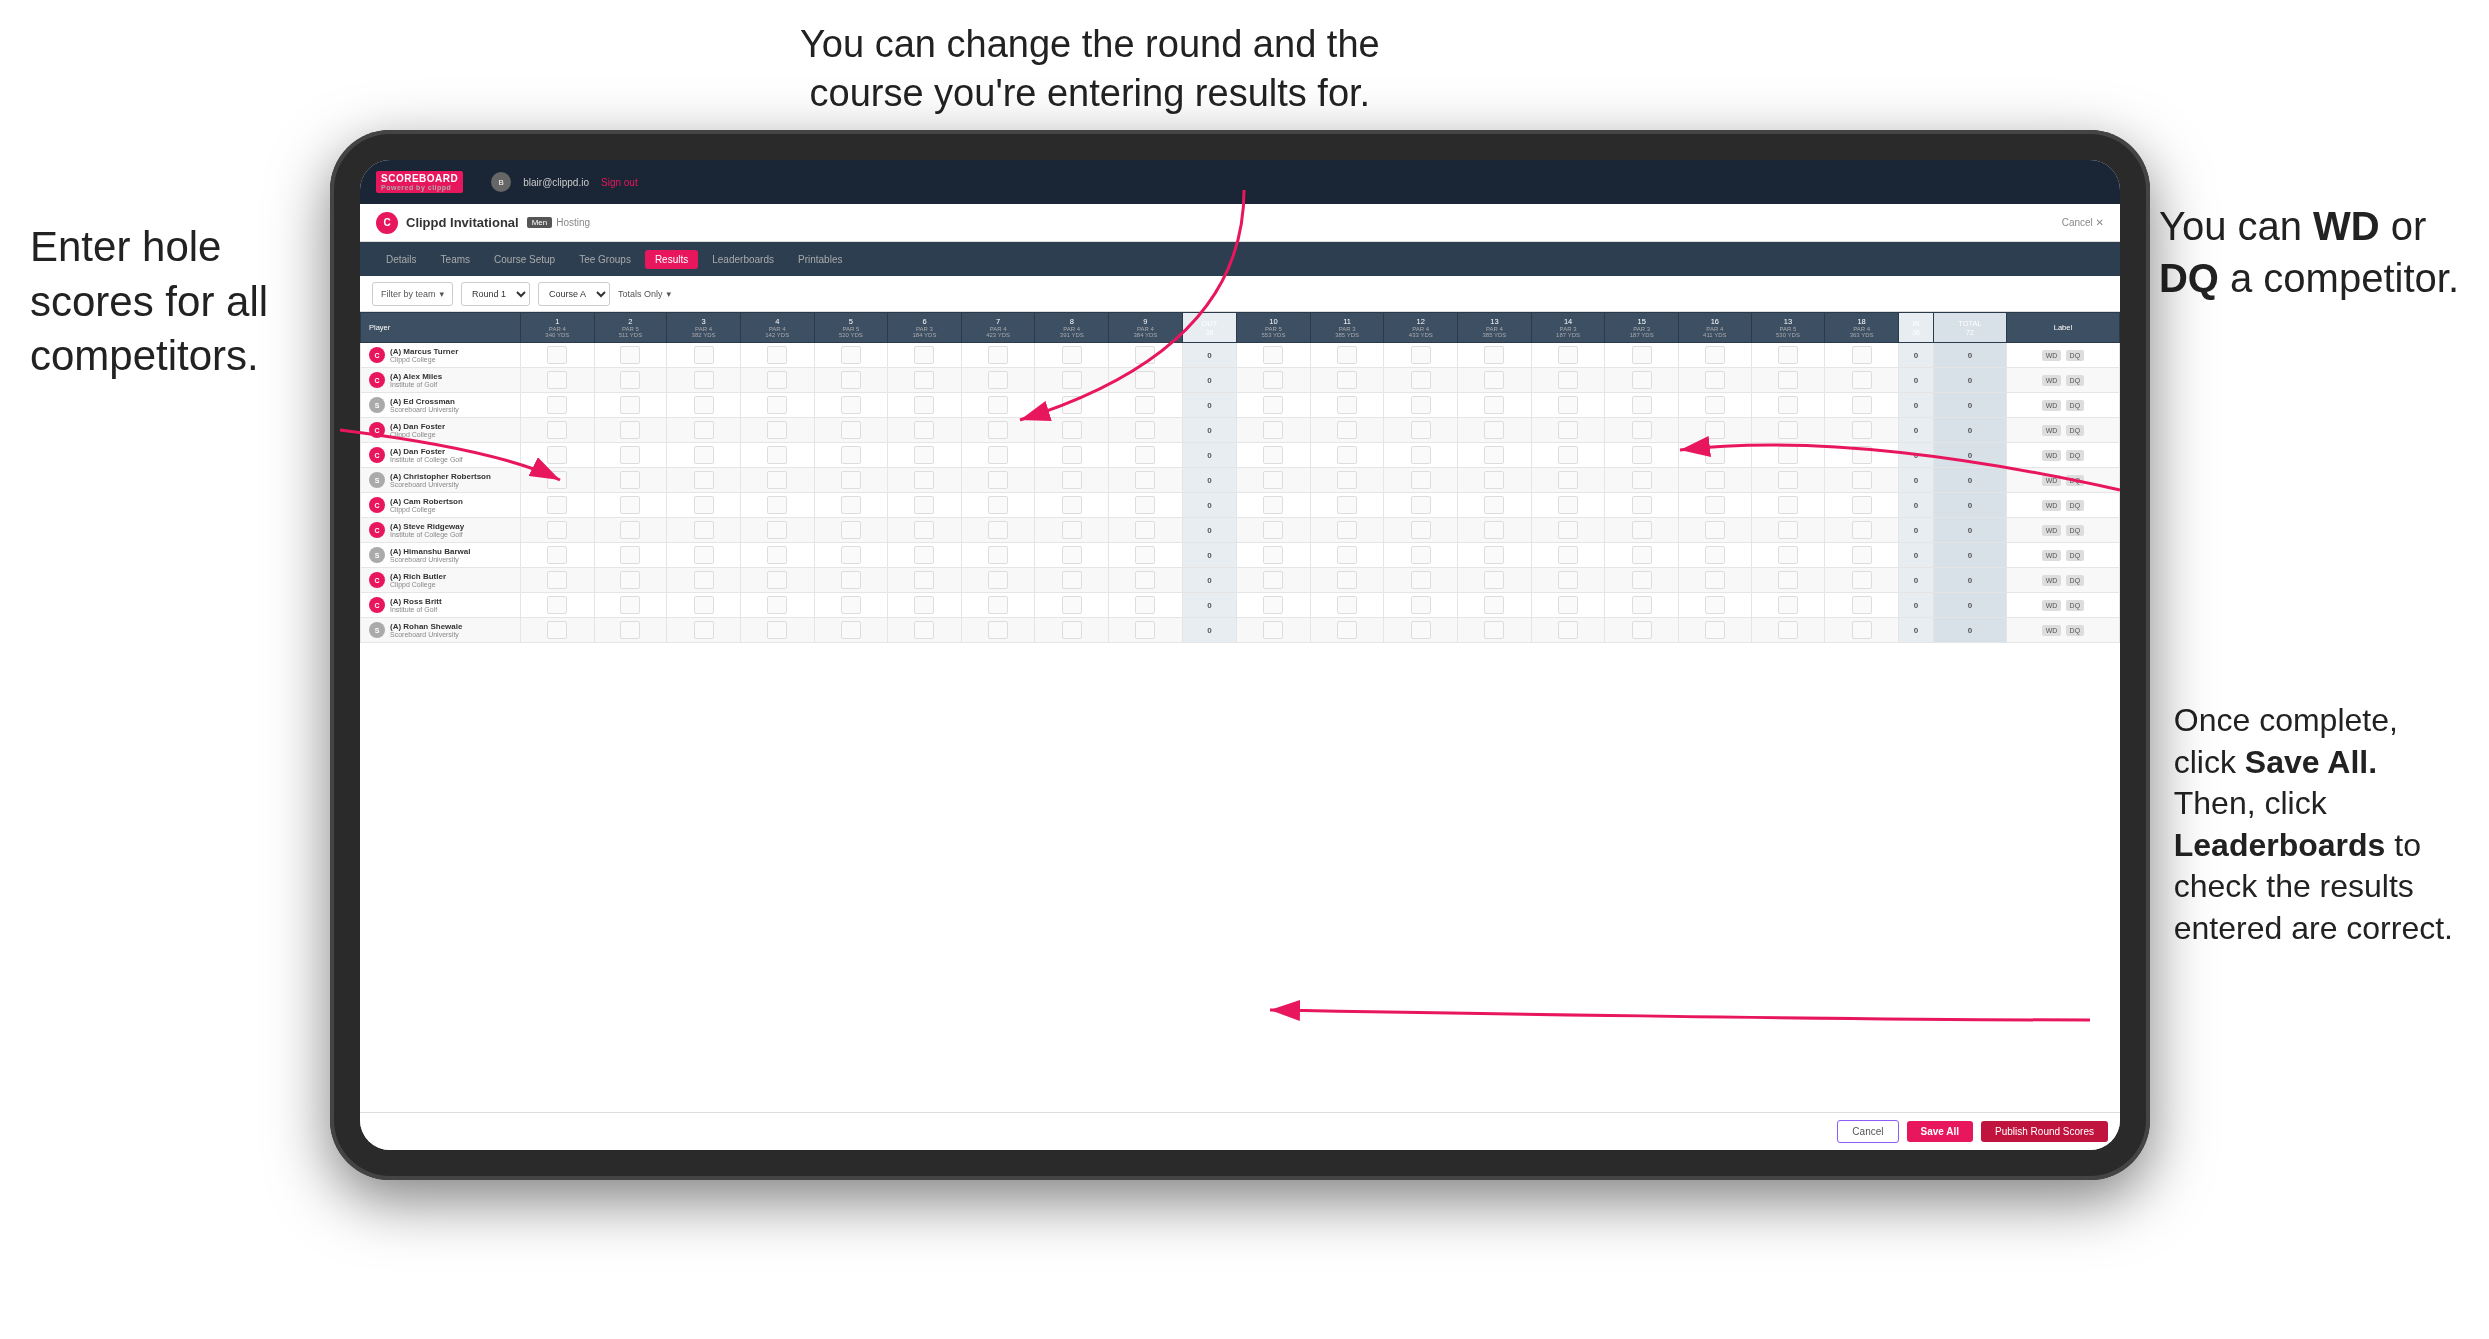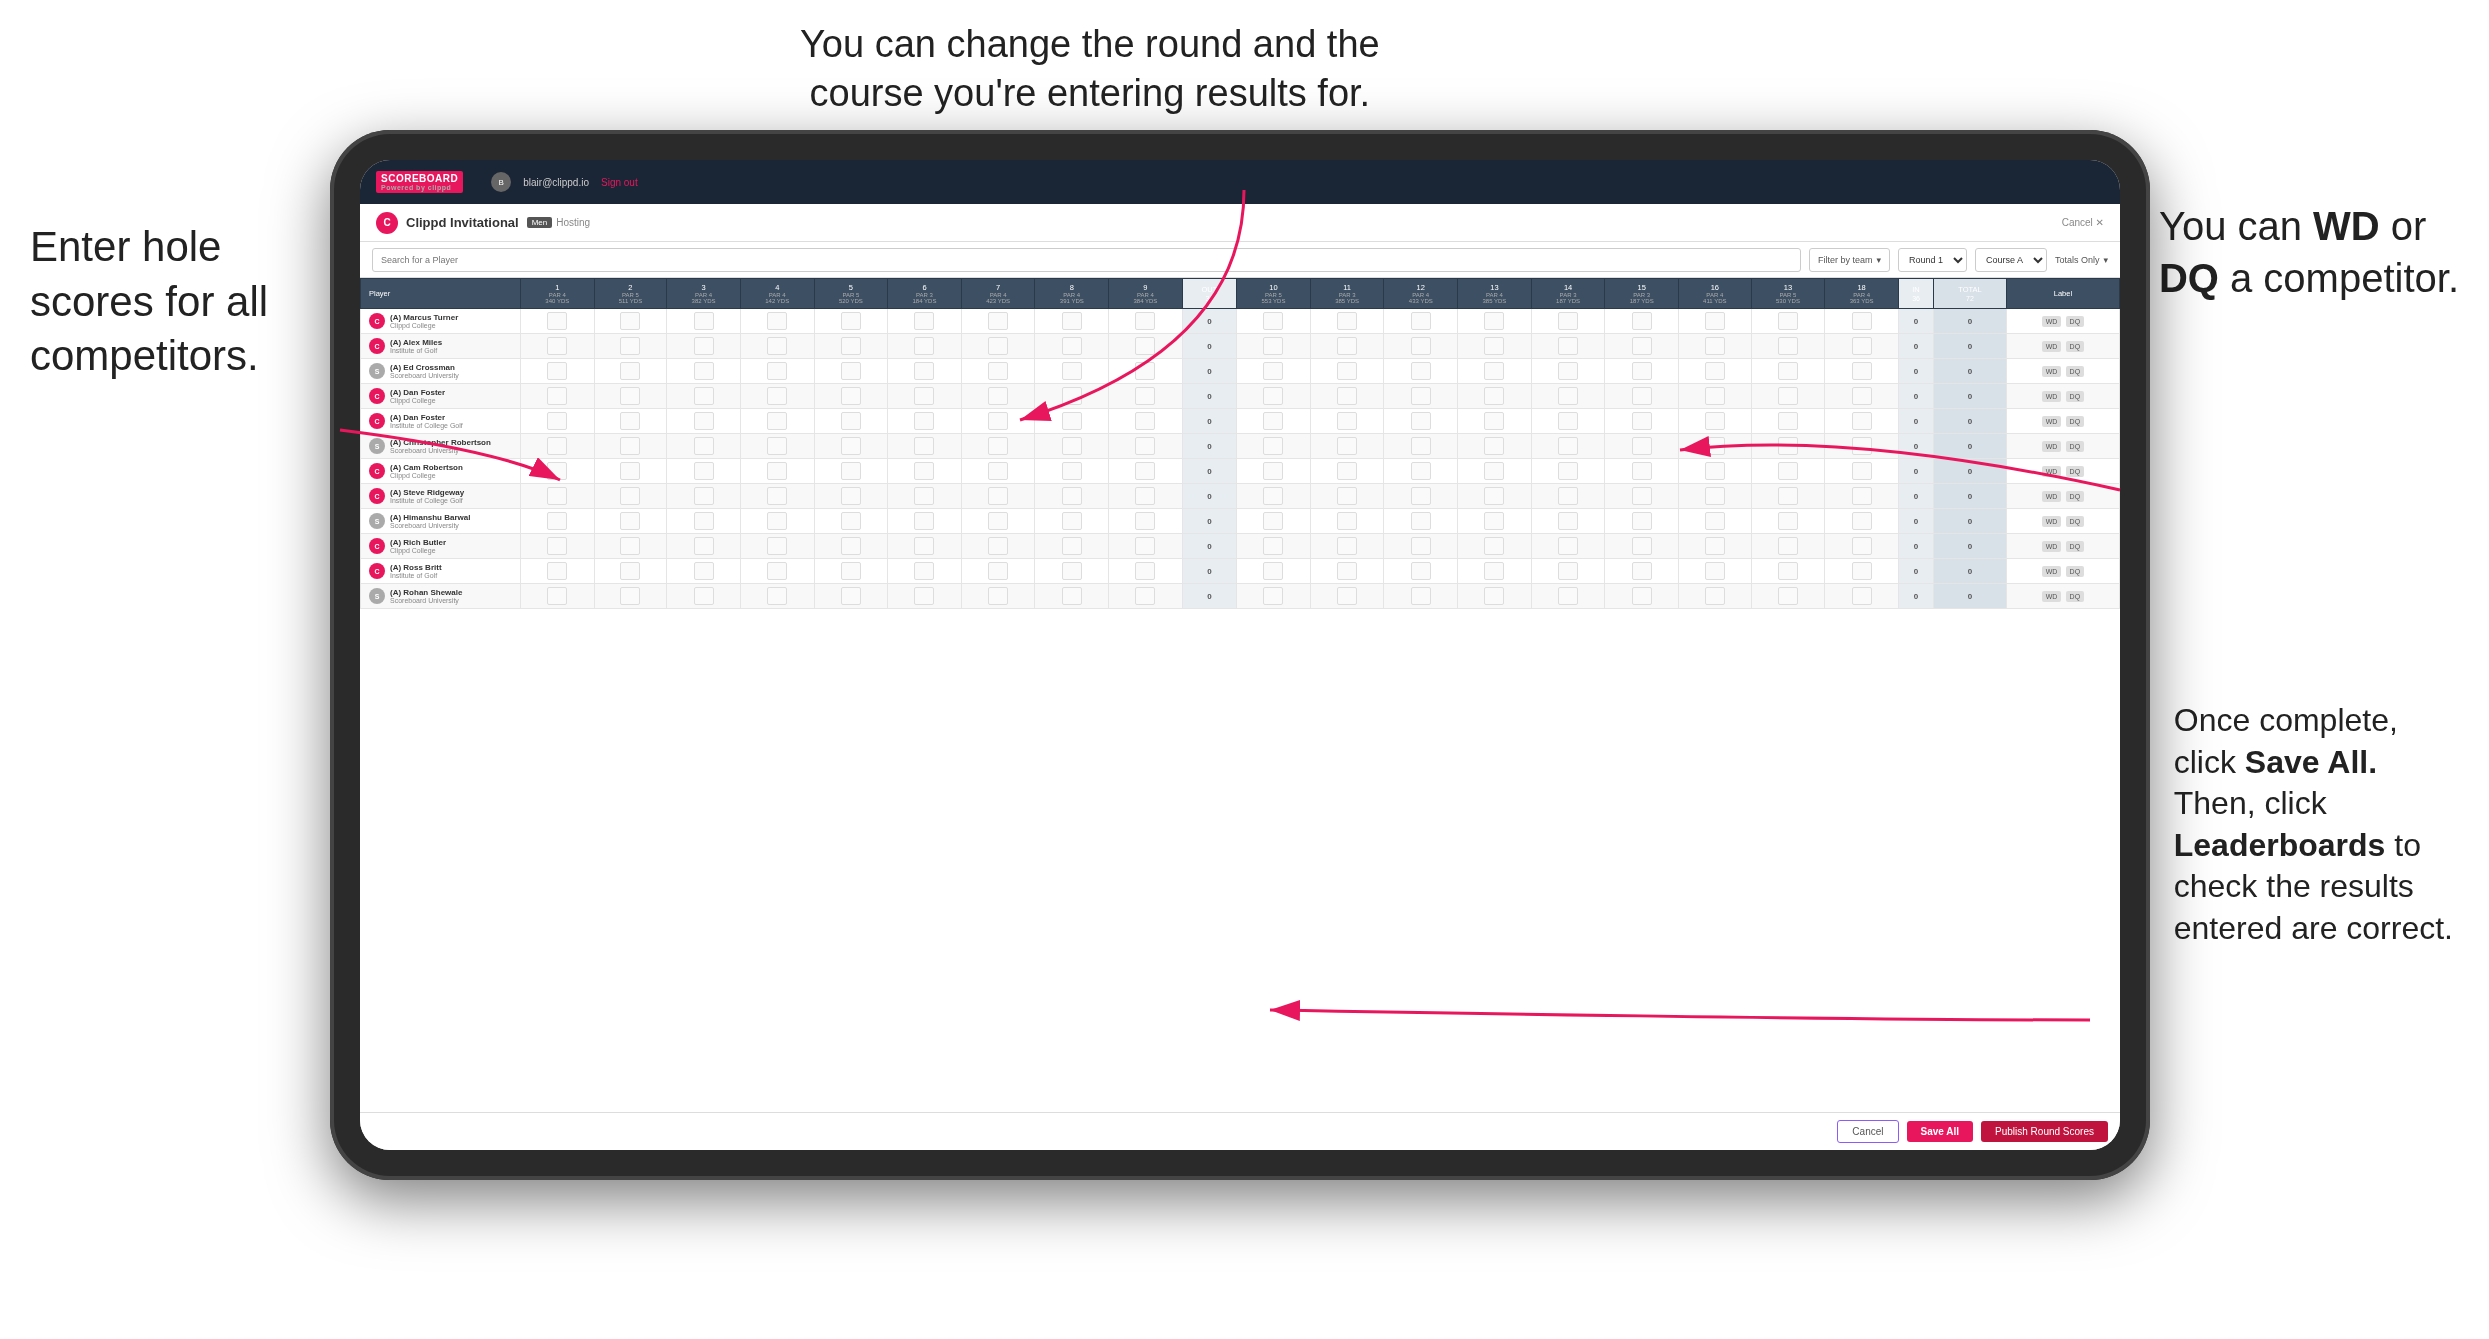--- a/index.html
+++ b/index.html
@@ -527,6 +527,15 @@
       <span class="cancel-btn">Cancel ✕</span>
     </div>
 
+    <div class="tab-bar">
+      <a class="tab">Details</a>
+      <a class="tab">Teams</a>
+      <a class="tab">Course Setup</a>
+      <a class="tab">Tee Groups</a>
+      <a class="tab active">Results</a>
+      <a class="tab">Leaderboards</a>
+      <a class="tab">Printables</a>
+    </div>
 
     <div class="controls-row">
       <input class="search-input" type="text" placeholder="Search for a Player" style="">

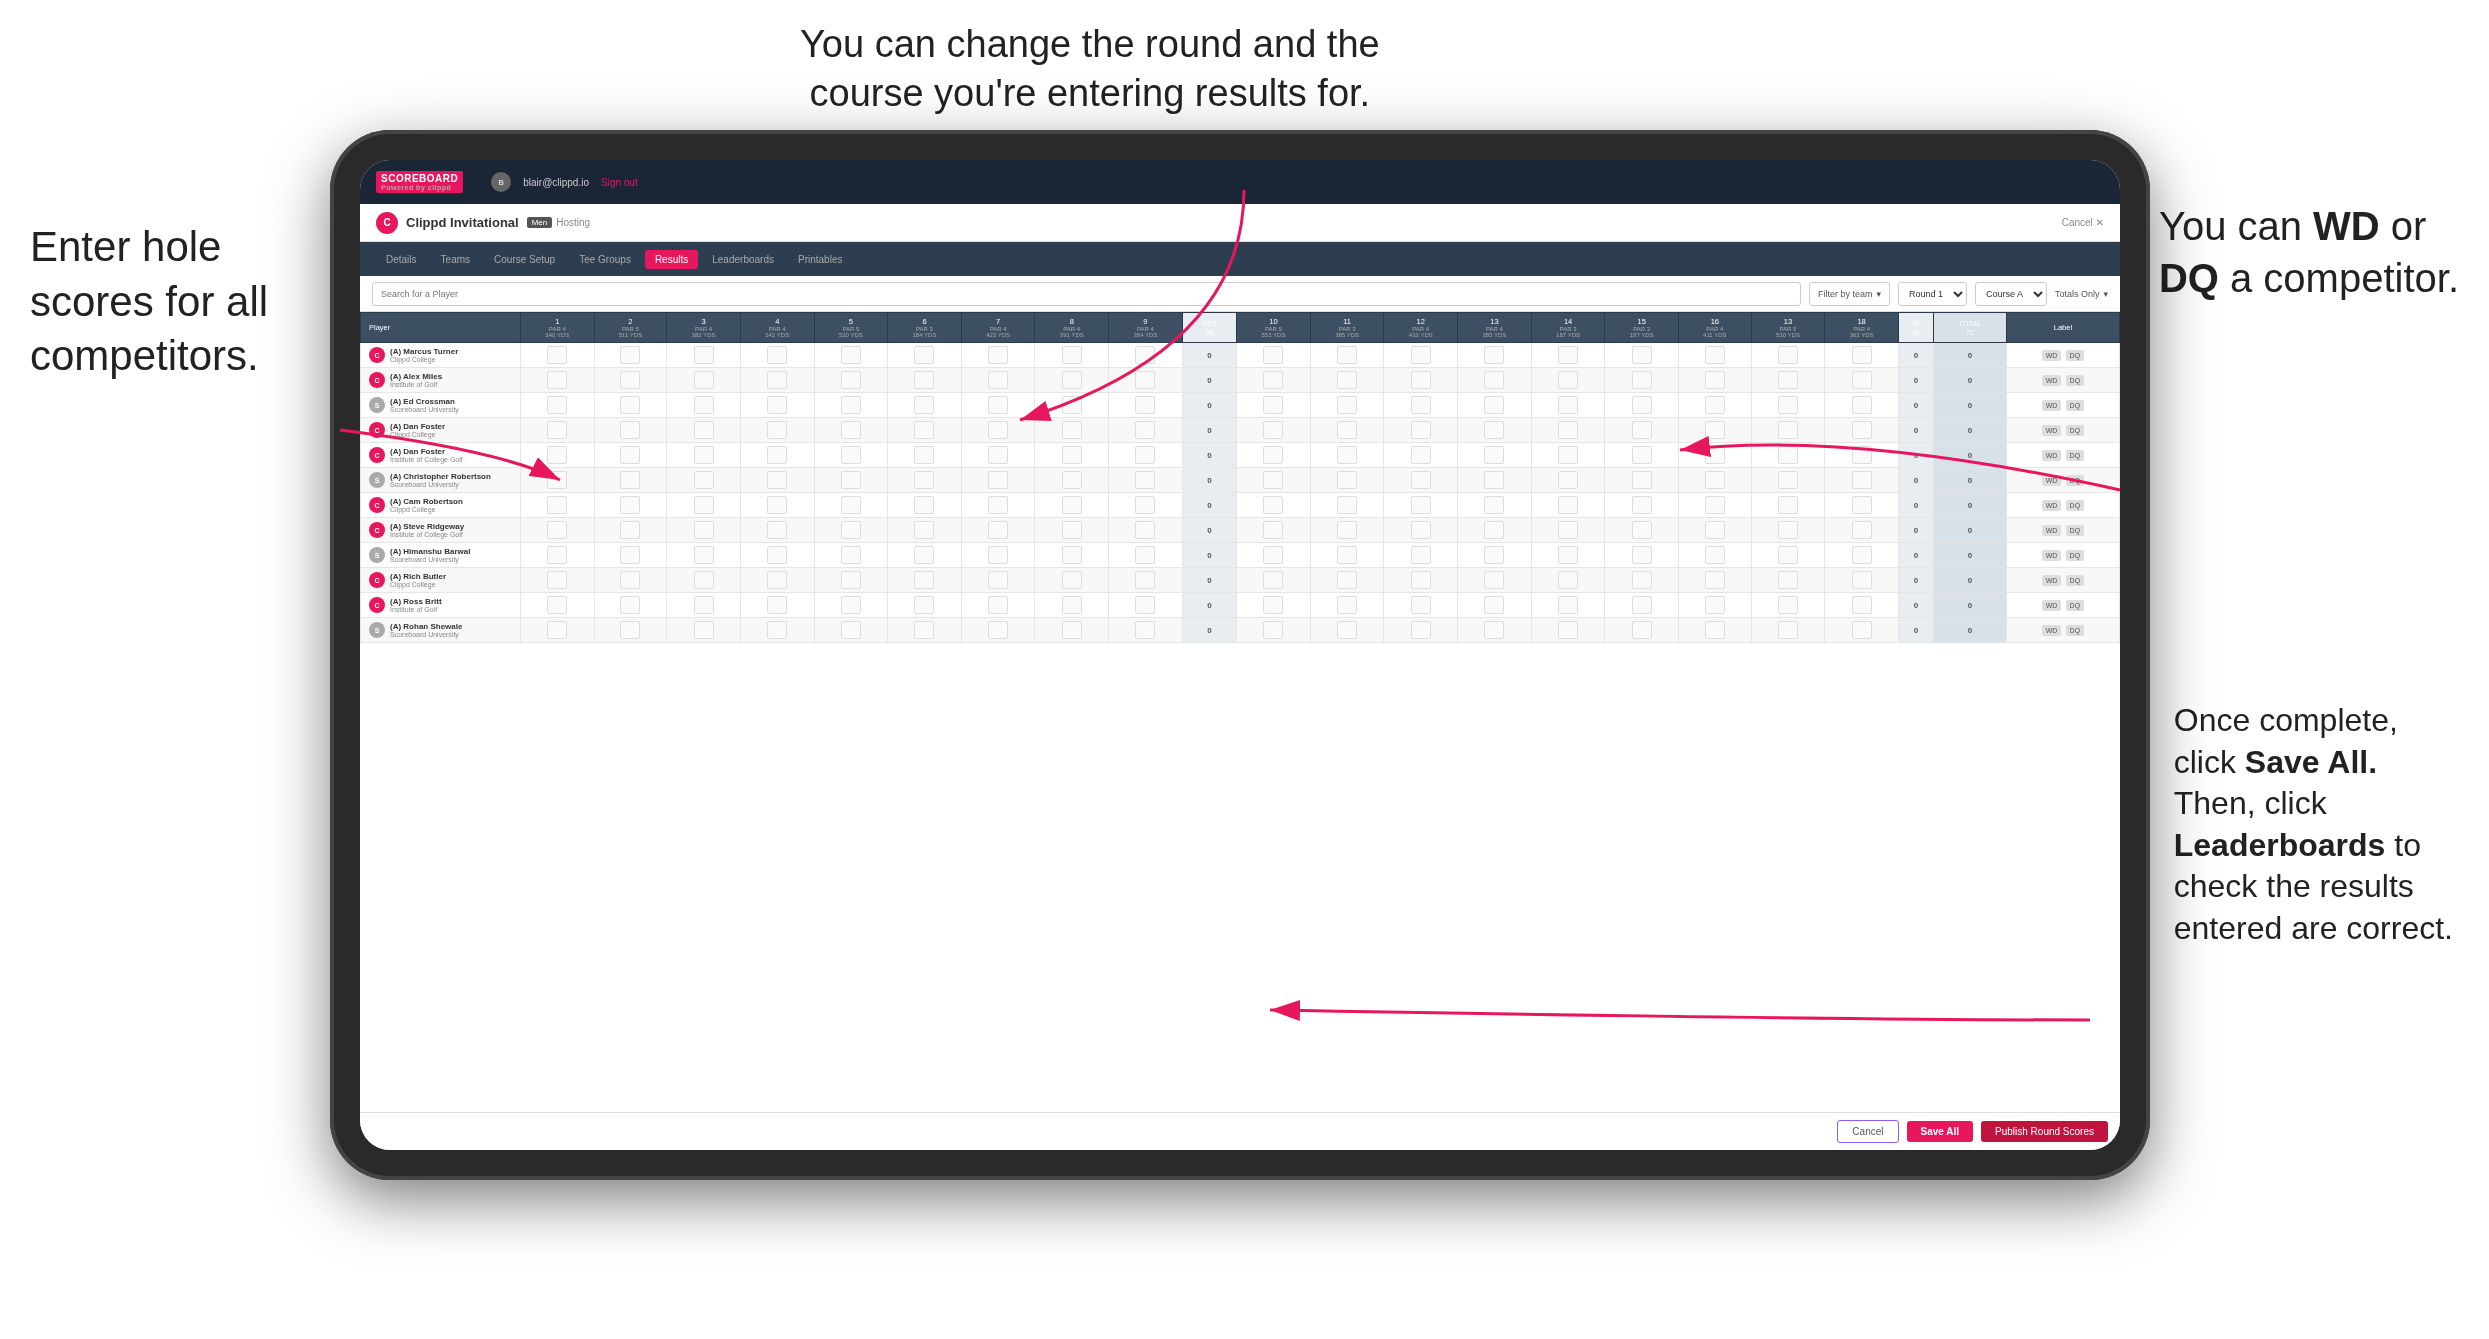--- a/index.html
+++ b/index.html
@@ -538,7 +538,6 @@
     </div>
 
     <div class="controls-row">
-      <input class="search-input" type="text" placeholder="Search for a Player" style="">
       <button class="filter-btn">
         <span>Filter by team</span>
         <span>▾</span>

